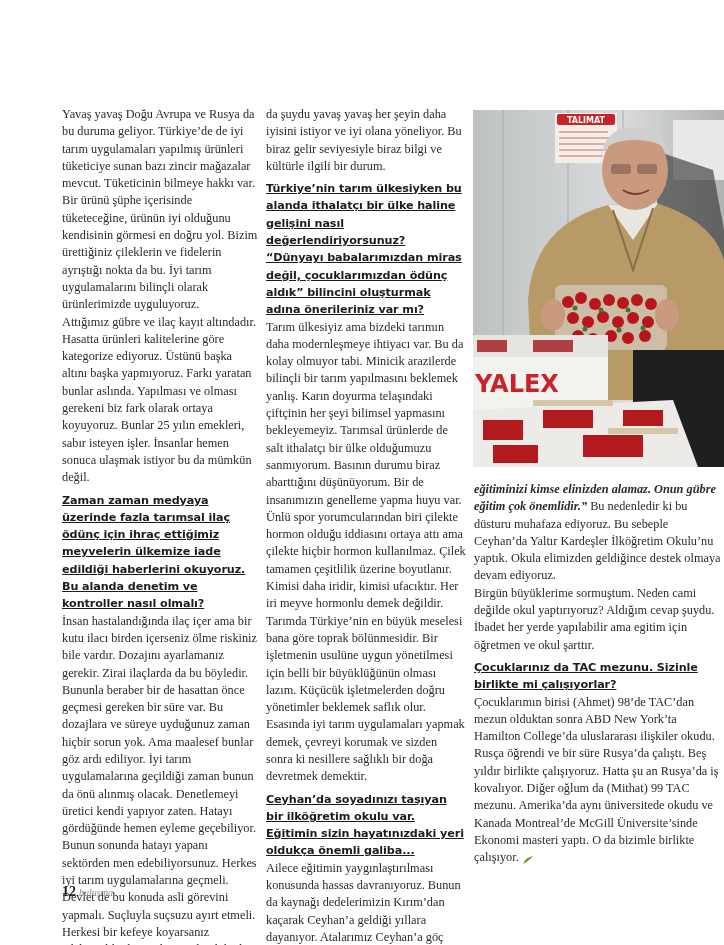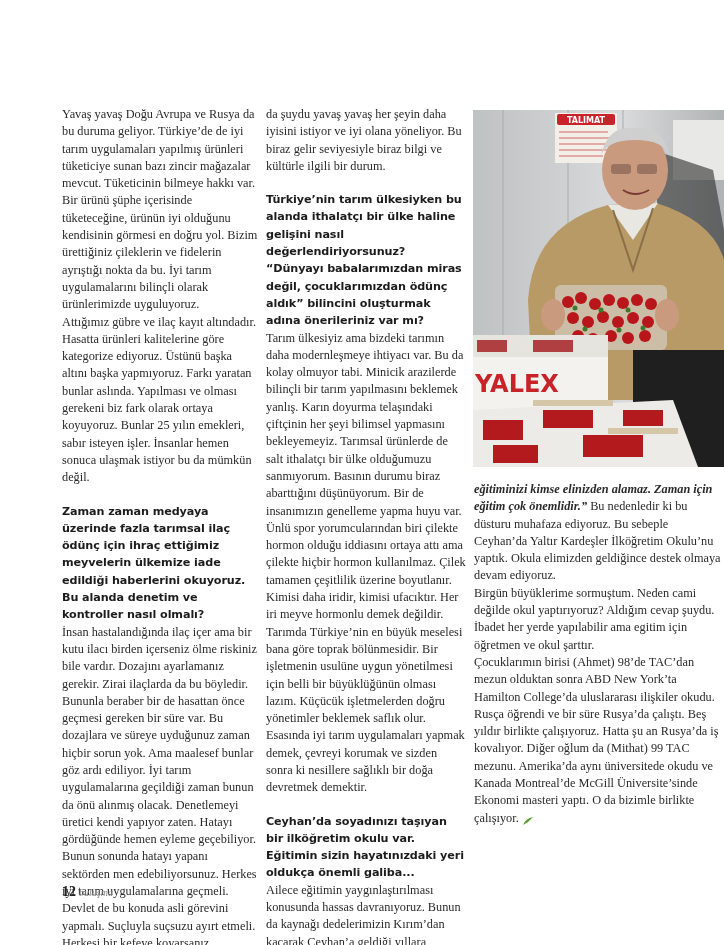--- a/index.html
+++ b/index.html
@@ -9,7 +9,7 @@
   .col2 { left:266px; top:106px; width:200px; }
   .col3 { left:474px; top:481px; width:250px; }
   p { margin:0; }
-  .q { font-family:"DejaVu Sans", sans-serif; font-weight:bold; font-size:11.2px; line-height:17.3px; color:#1c1c1c; margin-top:16px; letter-spacing:-0.1px; }
+  .q { font-family:"DejaVu Sans", sans-serif; font-weight:bold; font-size:11.2px; line-height:17.3px; color:#1c1c1c; margin-top:5px; letter-spacing:-0.1px;text-decoration:underline; }
   .it { font-style:italic; font-weight:bold; }
   .photo { position:absolute; left:473px; top:110px; width:299px; height:357px; overflow:hidden; background:#b9bcbd; }
   .footer { position:absolute; left:62px; top:884px; font-size:14px;text-align:center; }

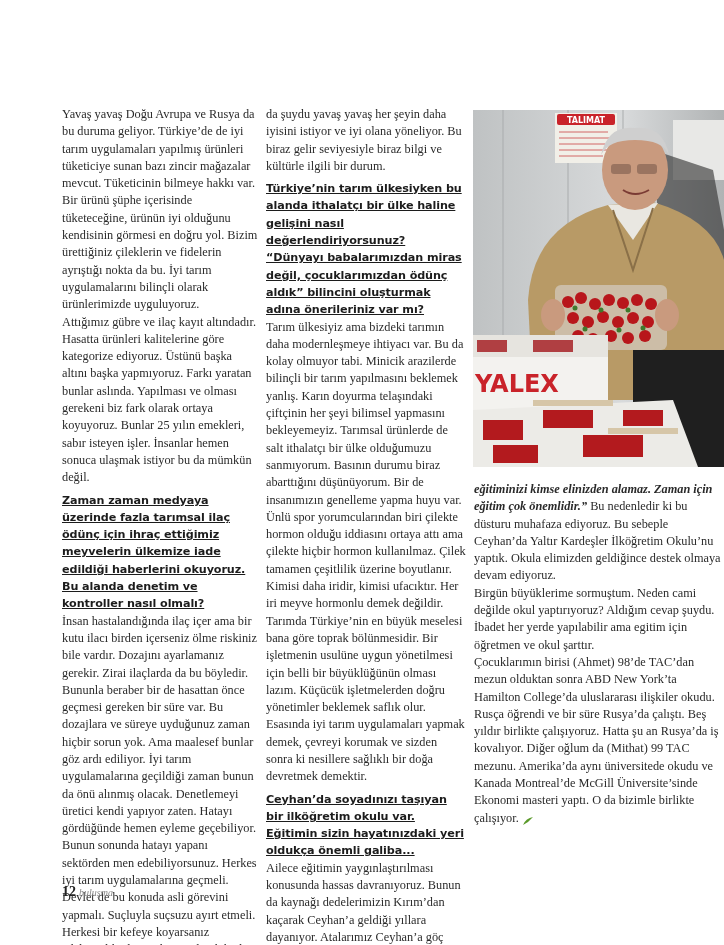--- a/index.html
+++ b/index.html
@@ -125,7 +125,7 @@
 </div>
 
 <div class="col col3">
-  <p><span class="it">eğitiminizi kimse elinizden alamaz. Zaman için eğitim çok önemlidir.”</span><span> Bu nedenledir ki bu düsturu muhafaza ediyoruz. Bu sebeple Ceyhan’da Yaltır Kardeşler İlköğretim Okulu’nu yaptık. Okula elimizden geldiğince destek olmaya devam ediyoruz.</span></p>
+  <p><span class="it">eğitiminizi kimse elinizden alamaz. Onun gübre eğitim çok önemlidir.”</span><span> Bu nedenledir ki bu düsturu muhafaza ediyoruz. Bu sebeple Ceyhan’da Yaltır Kardeşler İlköğretim Okulu’nu yaptık. Okula elimizden geldiğince destek olmaya devam ediyoruz.</span></p>
   <p>Birgün büyüklerime sormuştum. Neden cami değilde okul yaptırıyoruz? Aldığım cevap şuydu. İbadet her yerde yapılabilir ama egitim için öğretmen ve okul şarttır.</p>
   <p><span>Çocuklarımın birisi (Ahmet) 98’de TAC’dan mezun olduktan sonra ABD New York’ta Hamilton College’da uluslararası ilişkiler okudu. Rusça öğrendi ve bir süre Rusya’da çalıştı. Beş yıldır birlikte çalışıyoruz. Hatta şu an Rusya’da iş kovalıyor. Diğer oğlum da (Mithat) 99 TAC mezunu. Amerika’da aynı üniversitede okudu ve Kanada Montreal’de McGill Üniversite’sinde Ekonomi masteri yaptı. O da bizimle birlikte çalışıyor.</span><span class="leaf"><svg width="12" height="10" viewBox="0 0 12 10">
           <path d="M1 9 Q4 2 11 1 Q7 6 1 9 Z" fill="#5a9a2a"></path>

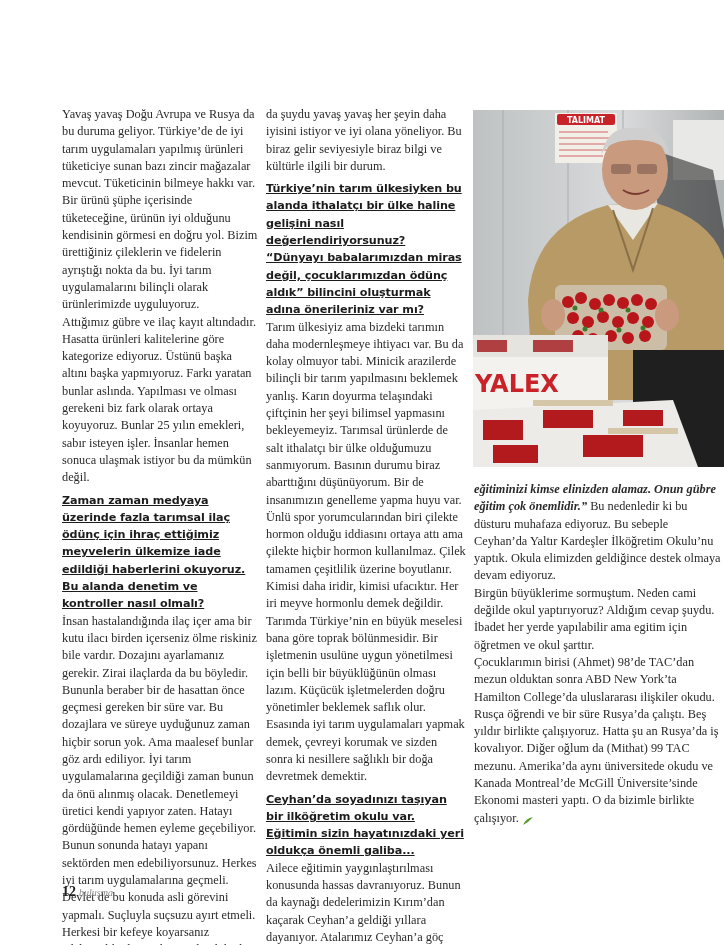--- a/index.html
+++ b/index.html
@@ -127,6 +127,7 @@
 <div class="col col3">
   <p><span class="it">eğitiminizi kimse elinizden alamaz. Onun gübre eğitim çok önemlidir.”</span><span> Bu nedenledir ki bu düsturu muhafaza ediyoruz. Bu sebeple Ceyhan’da Yaltır Kardeşler İlköğretim Okulu’nu yaptık. Okula elimizden geldiğince destek olmaya devam ediyoruz.</span></p>
   <p>Birgün büyüklerime sormuştum. Neden cami değilde okul yaptırıyoruz? Aldığım cevap şuydu. İbadet her yerde yapılabilir ama egitim için öğretmen ve okul şarttır.</p>
+  <p class="q">Çocuklarınız da TAC mezunu. Sizinle birlikte mi çalışıyorlar?</p>
   <p><span>Çocuklarımın birisi (Ahmet) 98’de TAC’dan mezun olduktan sonra ABD New York’ta Hamilton College’da uluslararası ilişkiler okudu. Rusça öğrendi ve bir süre Rusya’da çalıştı. Beş yıldır birlikte çalışıyoruz. Hatta şu an Rusya’da iş kovalıyor. Diğer oğlum da (Mithat) 99 TAC mezunu. Amerika’da aynı üniversitede okudu ve Kanada Montreal’de McGill Üniversite’sinde Ekonomi masteri yaptı. O da bizimle birlikte çalışıyor.</span><span class="leaf"><svg width="12" height="10" viewBox="0 0 12 10">
           <path d="M1 9 Q4 2 11 1 Q7 6 1 9 Z" fill="#5a9a2a"></path>
         </svg></span></p>

